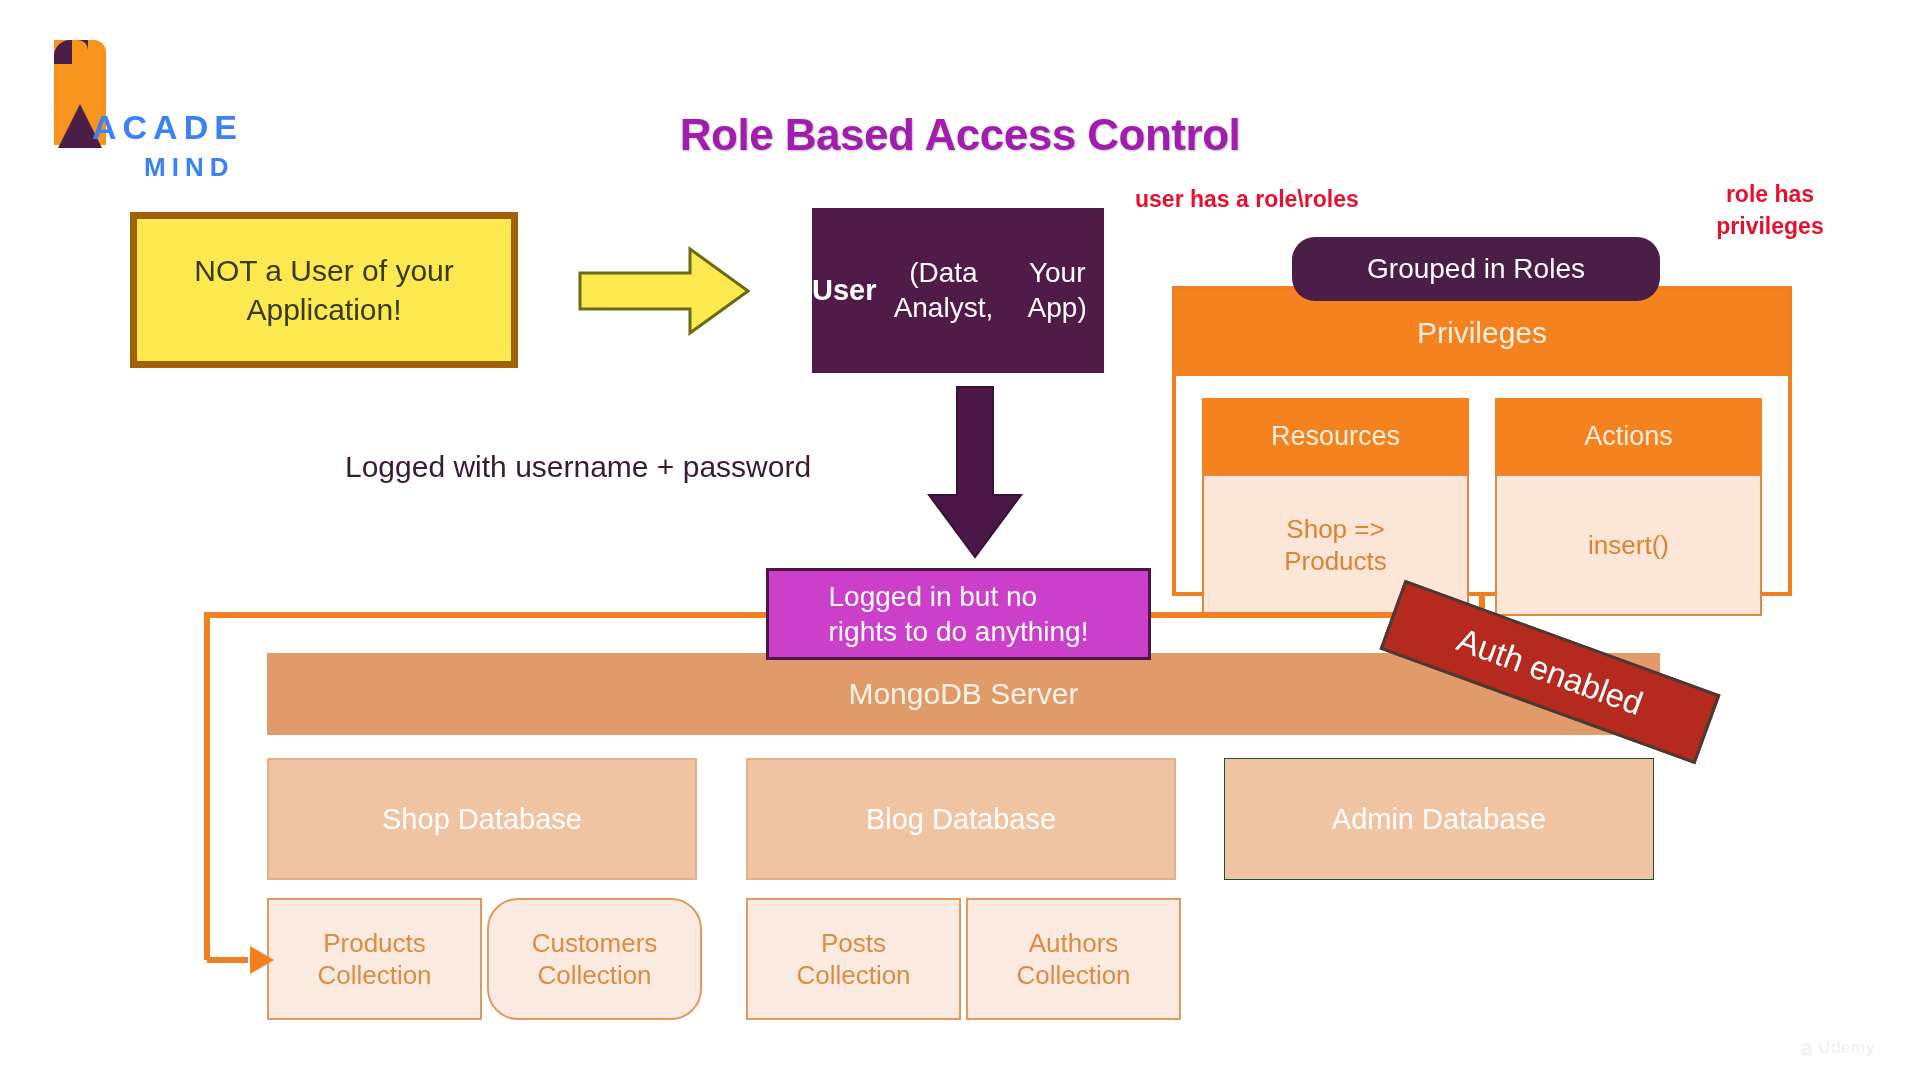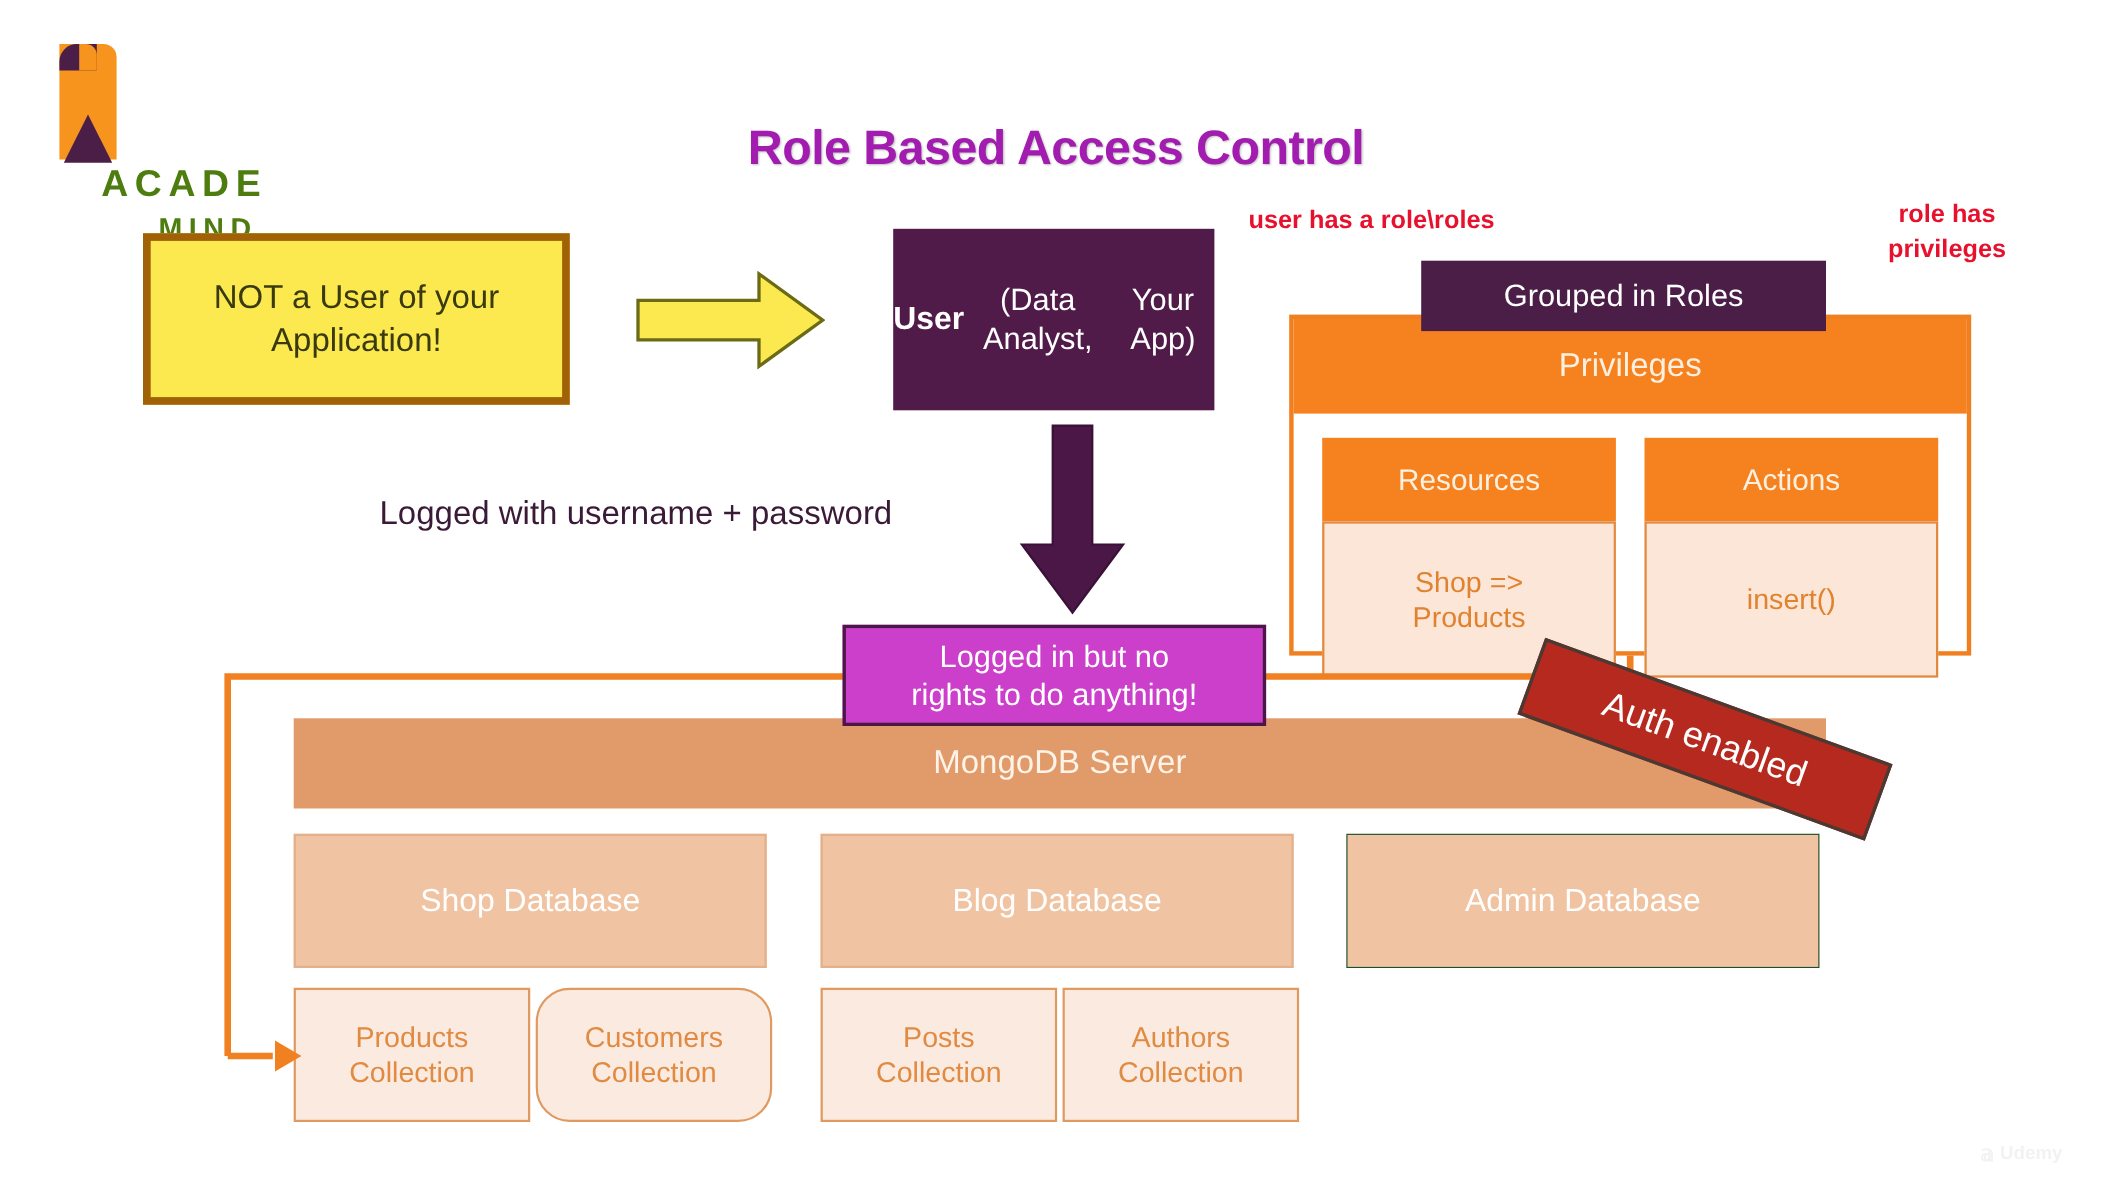--- a/index.html
+++ b/index.html
@@ -22,7 +22,7 @@
   .logo-tri { position:absolute; left:14px; top:74px; width:0; height:0;
               border-left:22px solid transparent; border-right:22px solid transparent;
               border-bottom:44px solid #4B1E47; }
-  .logo-t1, .logo-t2 { position:absolute; color:#4d7c0f; font-weight:bold; letter-spacing:6px;margin-top:40px; }
+  .logo-t1, .logo-t2 { position:absolute; color:#3b82f6; font-weight:bold; letter-spacing:6px; }
   .logo-t1 { left:48px; top:78px; font-size:34px; }
   .logo-t2 { left:100px; top:122px; font-size:26px; }
 

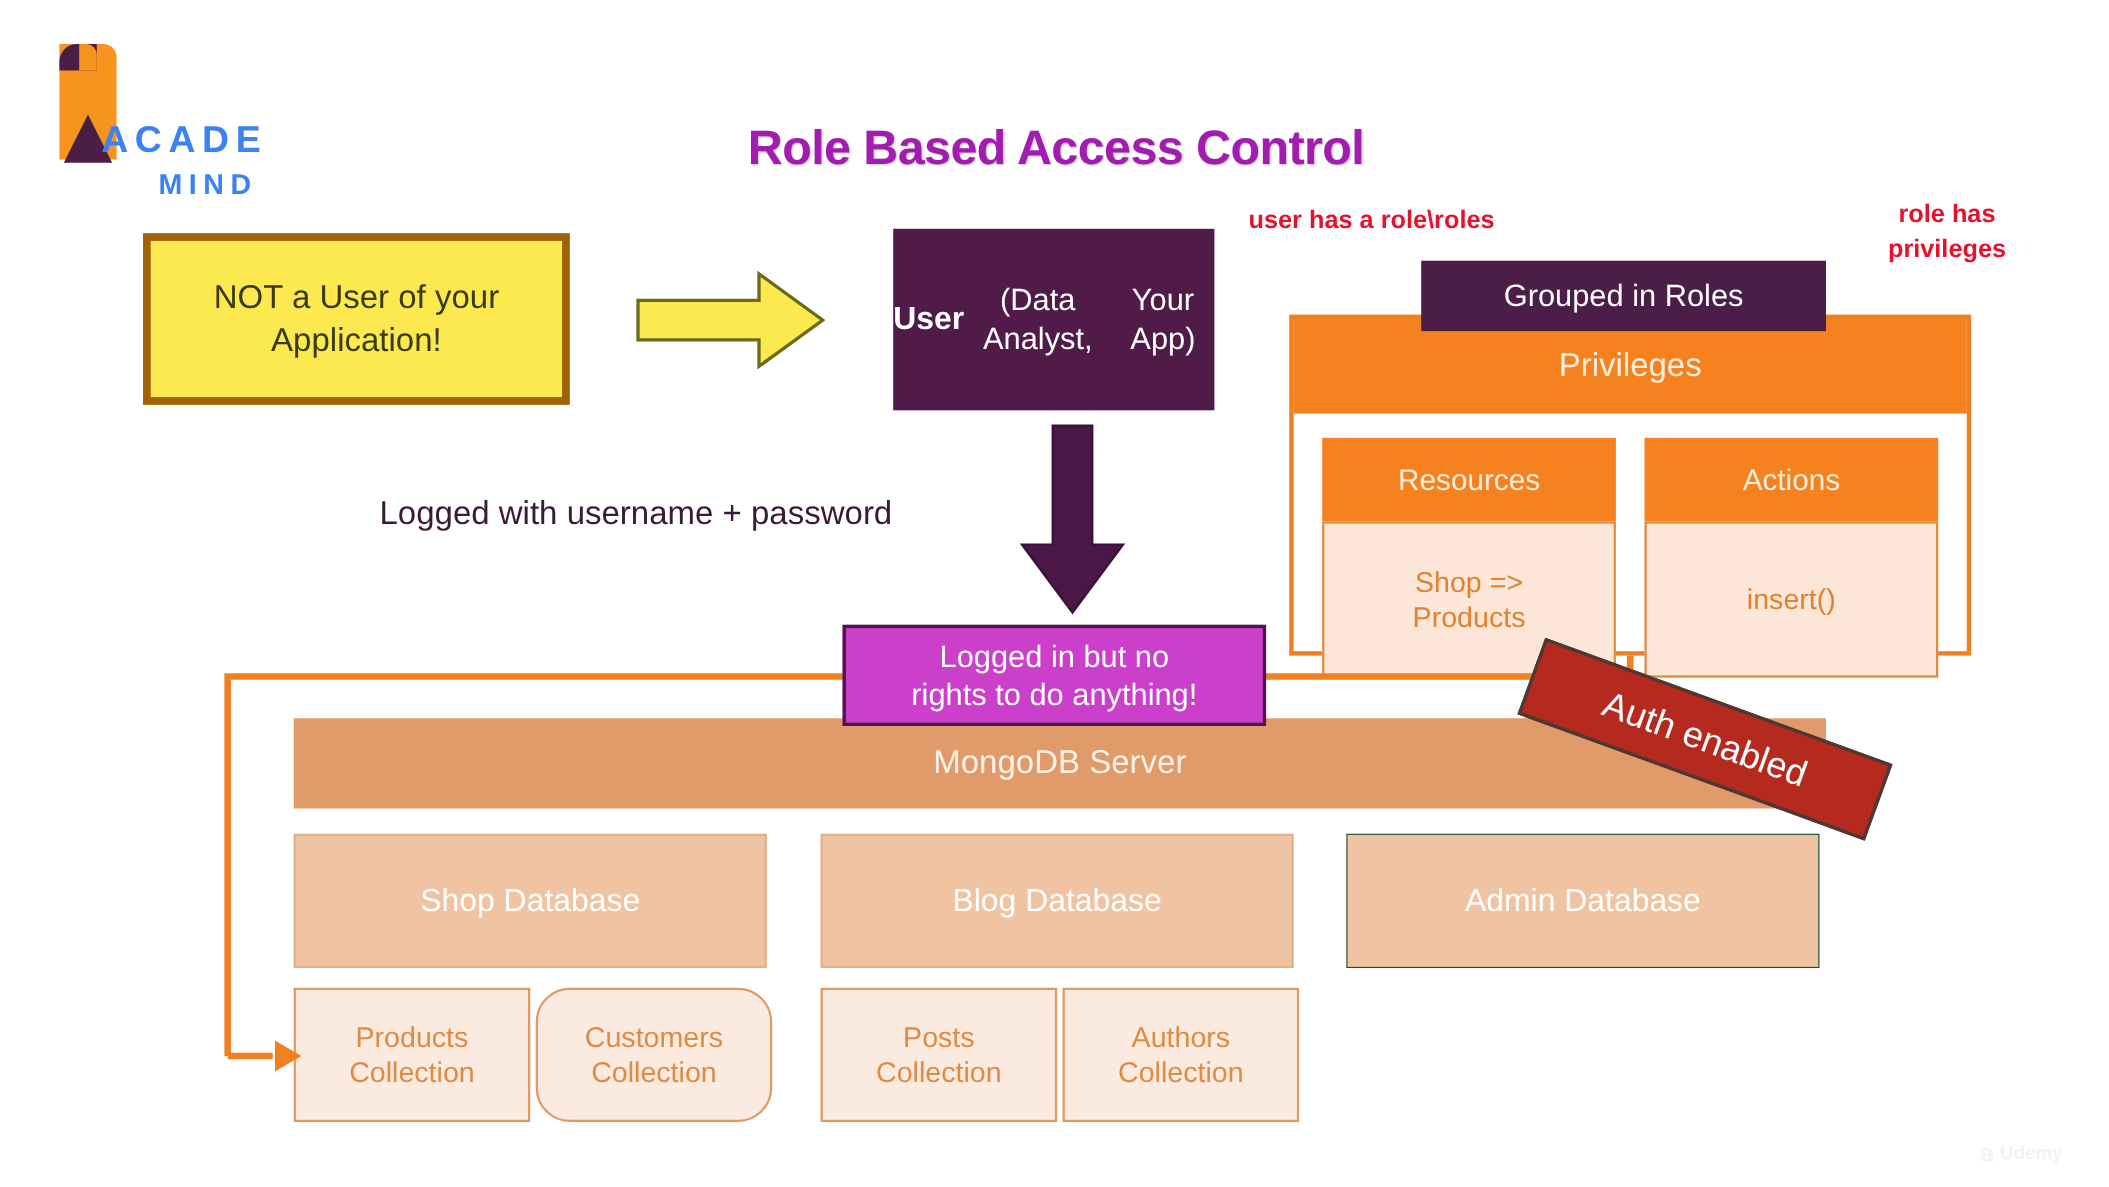--- a/index.html
+++ b/index.html
@@ -80,7 +80,7 @@
               text-align:center; line-height:1.25; }
   .roles-badge { position:absolute; left:1292px; top:237px; width:368px; height:64px;
                  background:#4B1E47; color:#ffffff; font-size:28px;
-                 display:flex; align-items:center; justify-content:center; z-index:6; }
+                 display:flex; align-items:center; justify-content:center; z-index:6;border-radius:23px; }
 
   
   .conn { position:absolute; left:150px; top:580px; width:1400px; height:420px; z-index:2; }

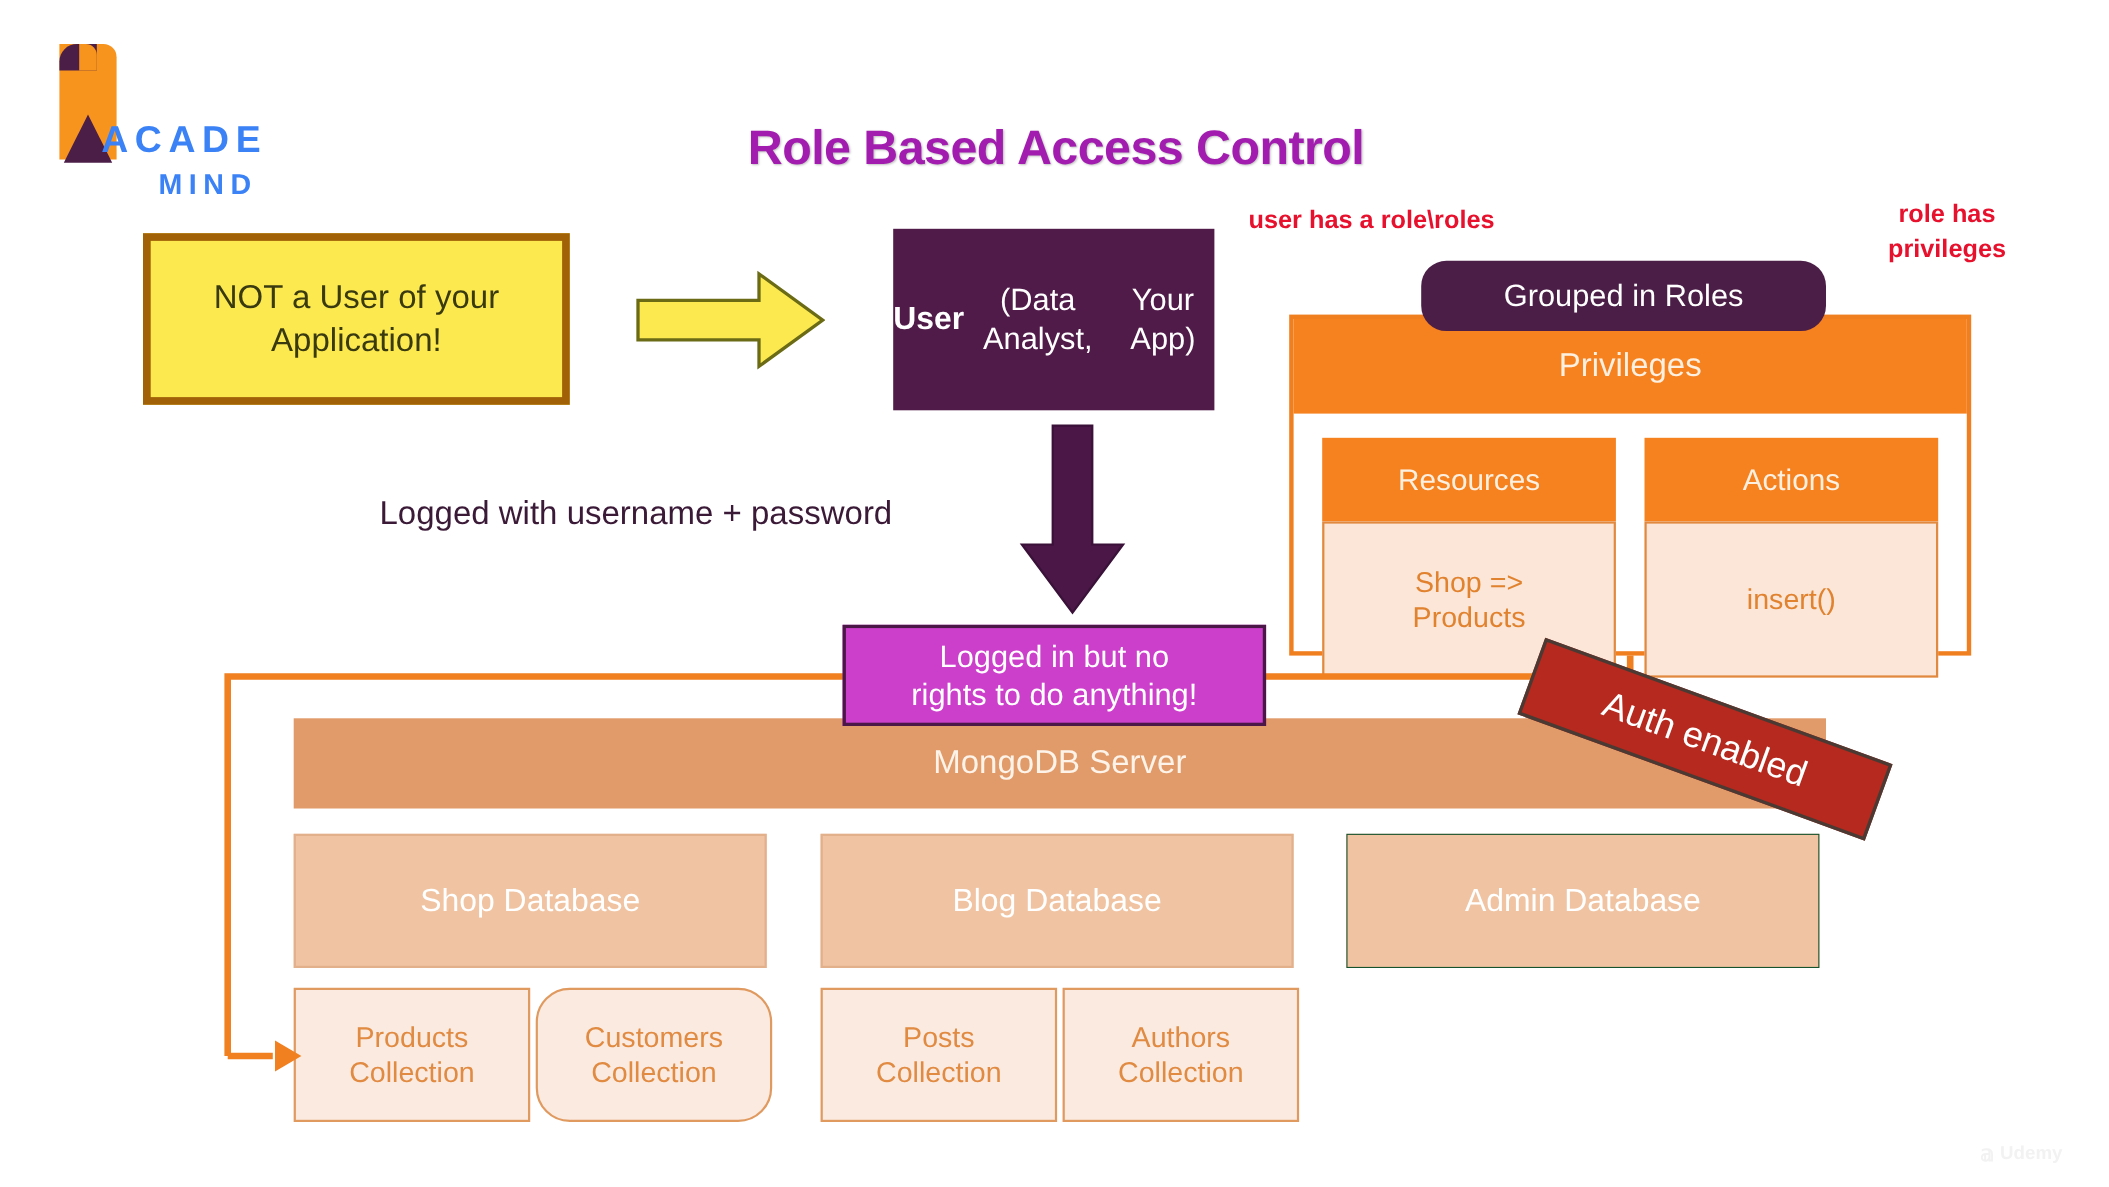--- a/index.html
+++ b/index.html
@@ -61,7 +61,7 @@
   
   .magenta-box { position:absolute; left:766px; top:568px; width:385px; height:92px;
                  background:#CC3FCB; border:3px solid #4A1746; display:flex;
-                 align-items:center; justify-content:center; text-align:center;
+                 align-items:center; justify-content:center; 
                  color:#ffffff; font-size:28px; line-height:1.25; z-index:7; }
 
   

